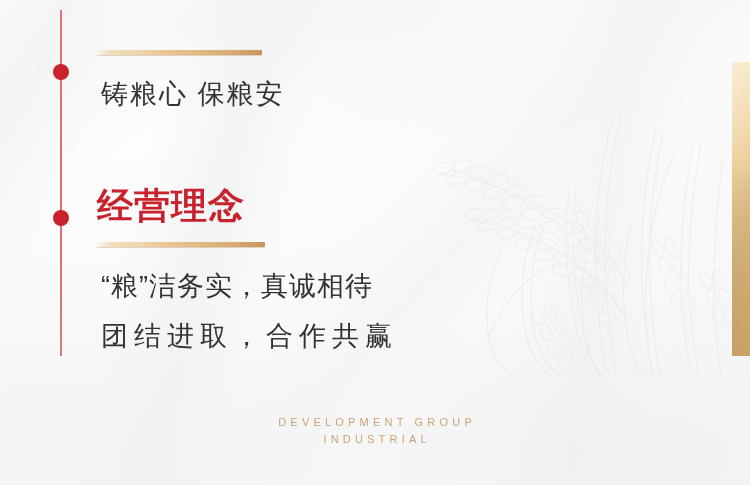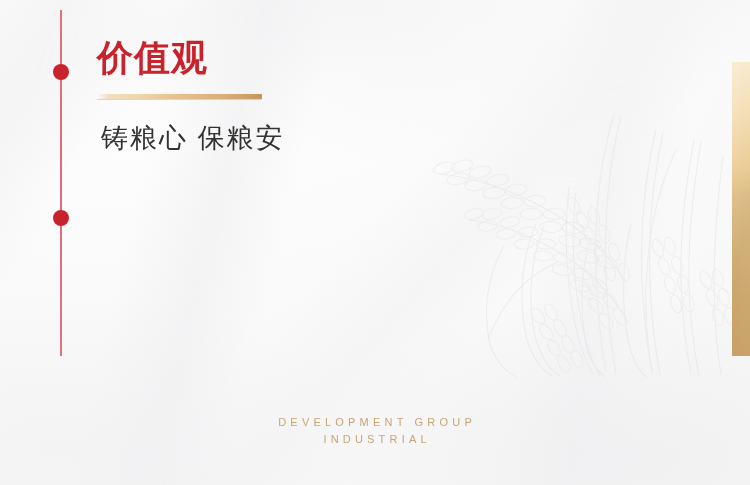--- a/index.html
+++ b/index.html
@@ -287,7 +287,6 @@
   <div class="rail-dot d2"></div>
 
   <div class="block block-1">
-    <h2 class="heading">价值观</h2>
     <div class="gold-rule w1"></div>
     <p class="body-line body-1">铸粮心  保粮安</p>
   </div>

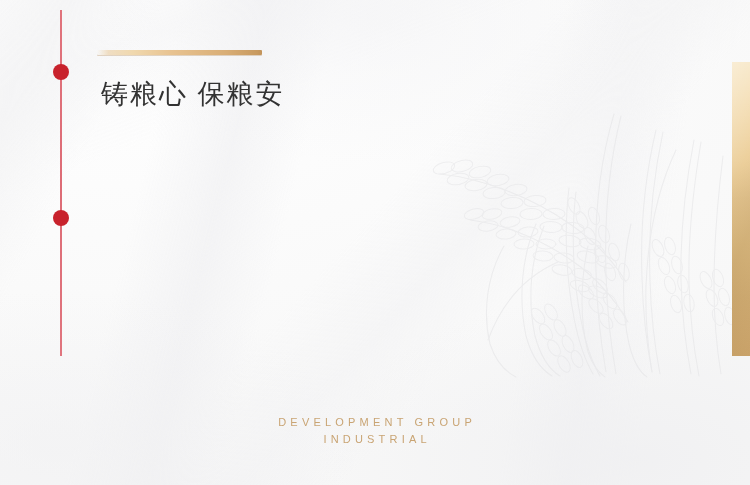--- a/index.html
+++ b/index.html
@@ -291,6 +291,12 @@
     <p class="body-line body-1">铸粮心  保粮安</p>
   </div>
 
+  <div class="block block-2">
+    <h2 class="heading">经营理念</h2>
+    <div class="gold-rule w2"></div>
+    <p class="body-line body-2">“粮”洁务实，真诚相待</p>
+    <p class="body-line body-3">团结进取，合作共赢</p>
+  </div>
 
   <div class="gold-bar"></div>
 

